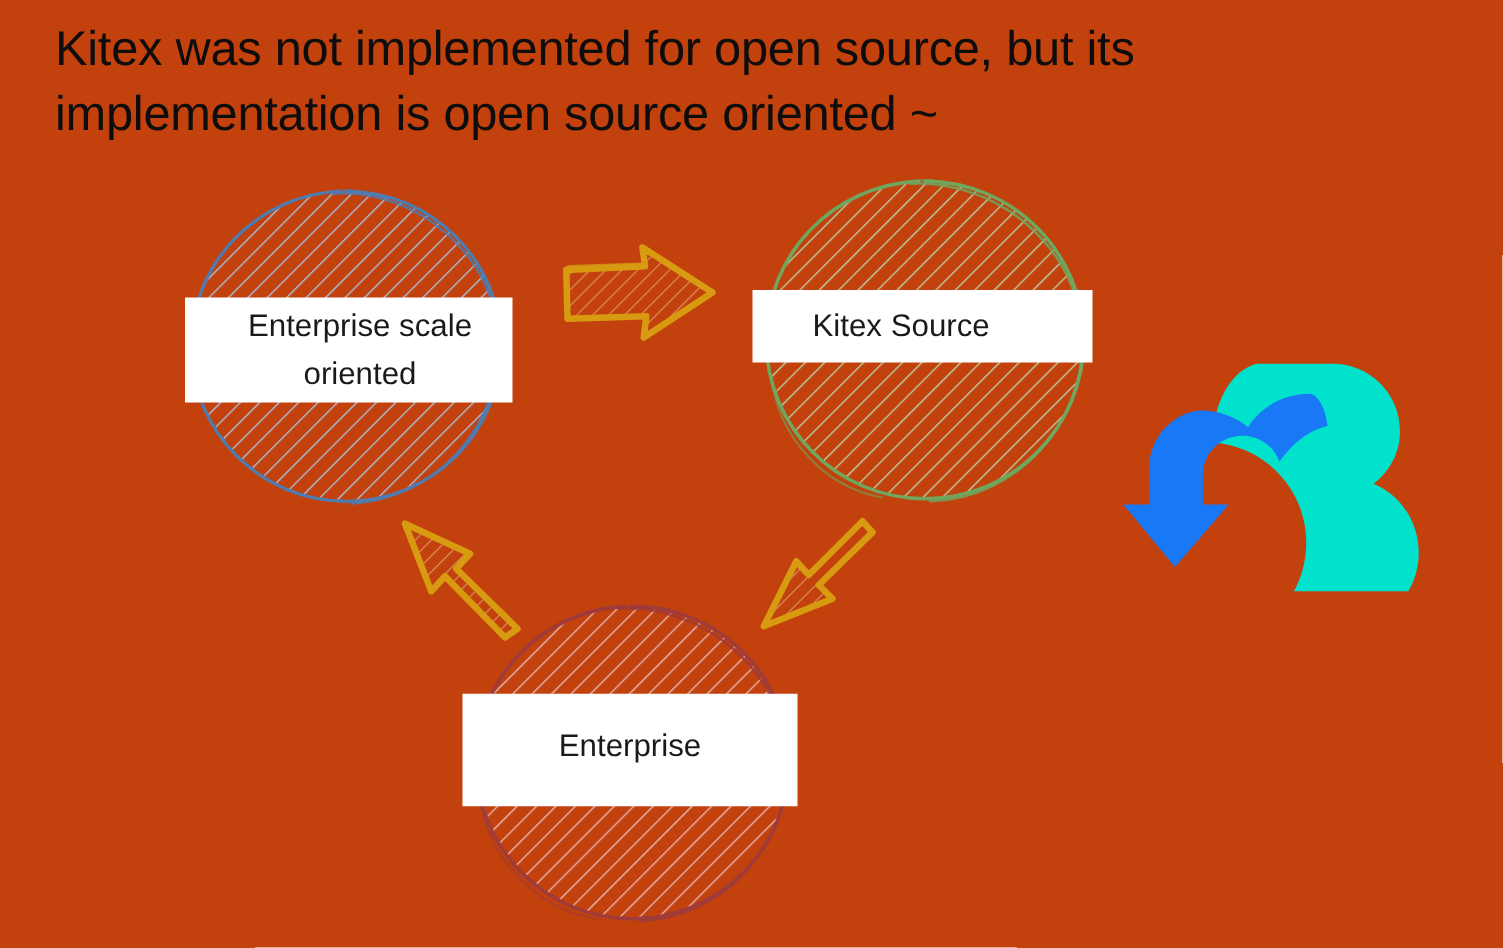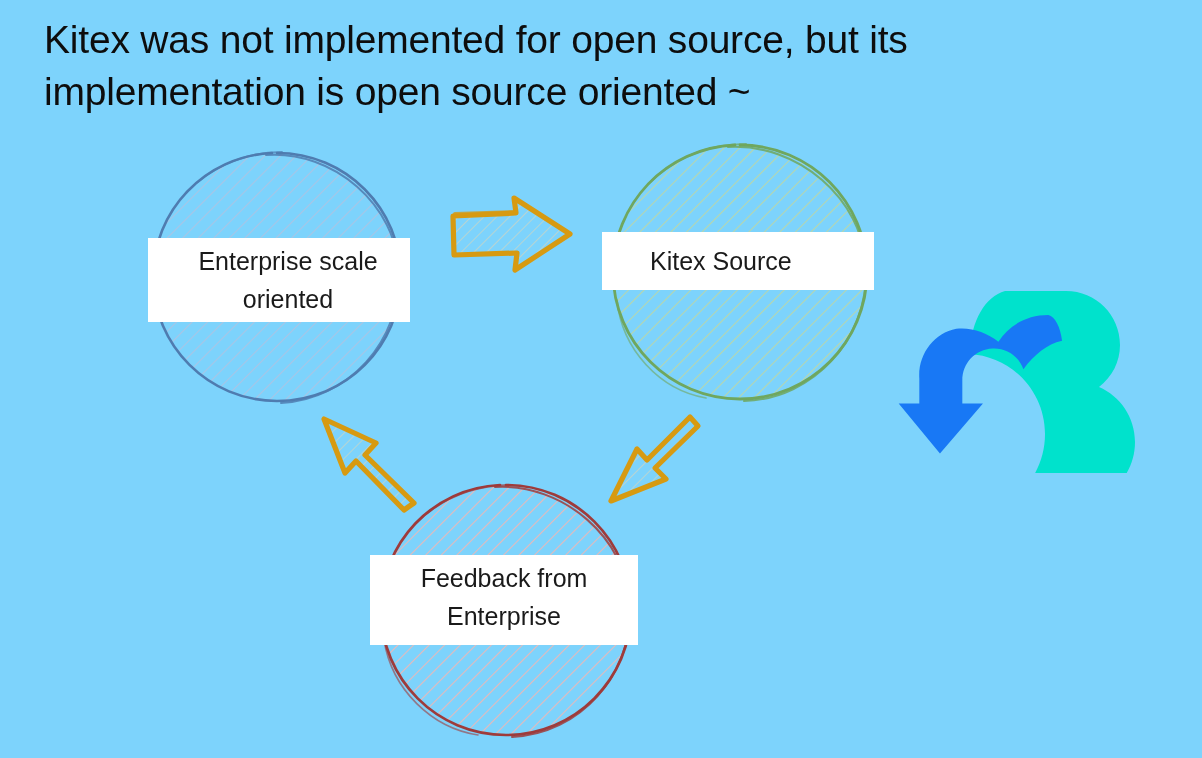--- a/index.html
+++ b/index.html
@@ -20,7 +20,7 @@
     left: 0; top: 0;
     width: 1202px;
     height: 758px;
-    background: #7dd3fc;
+    background: #c2410c;
     overflow: hidden;
   }
 

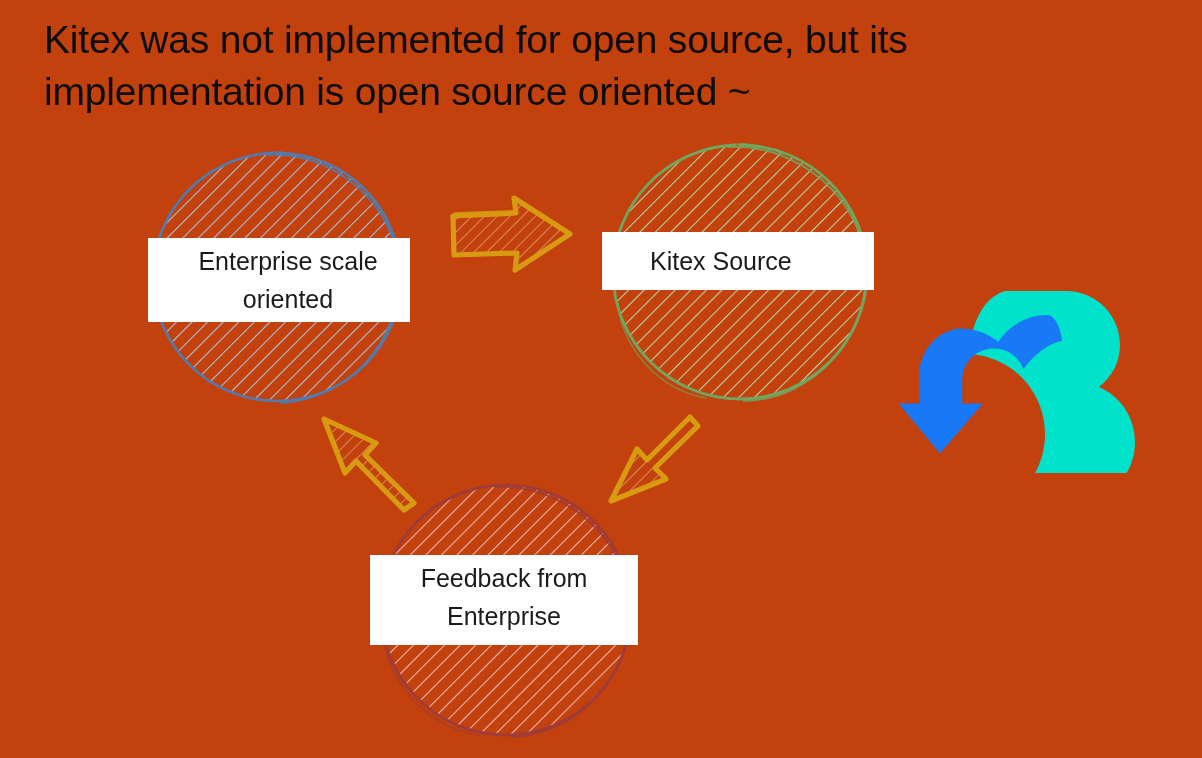--- a/index.html
+++ b/index.html
@@ -219,7 +219,6 @@
   </div>
 
   <div class="node-label center" id="label-red">
-    <span>Feedback from</span>
     <span>Enterprise</span>
     <span class="clip-remnant">partner</span>
   </div>

